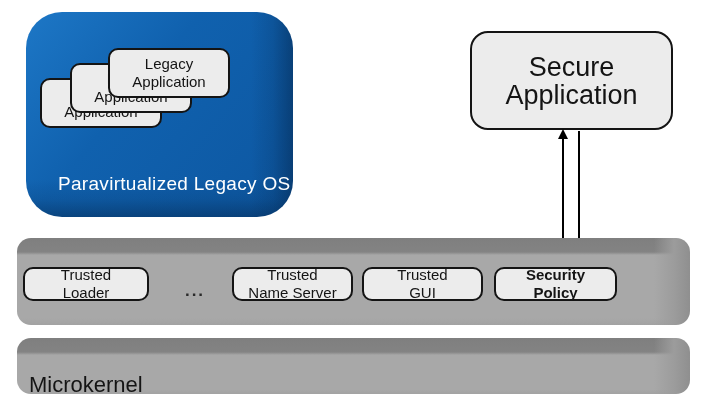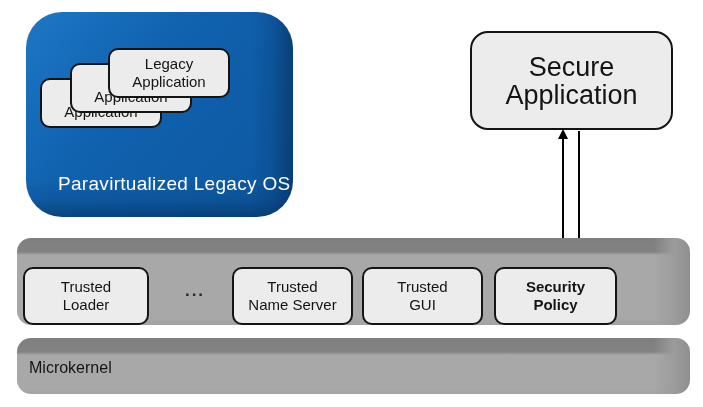--- a/index.html
+++ b/index.html
@@ -70,7 +70,7 @@
   .microkernel-bar{ left:17px; top:338px; width:673px; height:56px; }
 
   .component-box {
-    position:absolute; top:267px; height:58px; box-sizing:border-box;
+    position:absolute; top:267px; height:34px; box-sizing:border-box;
     background:#ececec; border:2px solid #141414; border-radius:10px;
     display:flex; align-items:center; justify-content:center; text-align:center;
     font-size:15px; line-height:18px; color:#141414;

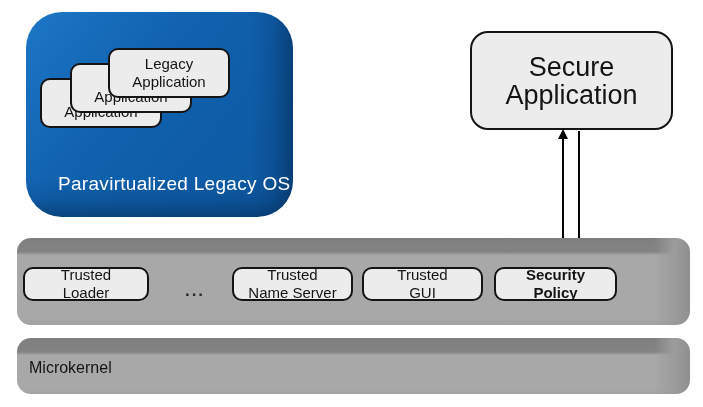--- a/index.html
+++ b/index.html
@@ -86,8 +86,8 @@
   }
 
   .microkernel-label {
-    position:absolute; left:29px; top:359px;
-    font-size:16px; color:#141414;
+    position:absolute; left:29px; top:372px;
+    font-size:22px; color:#141414;
   }
 </style>
 </head>

